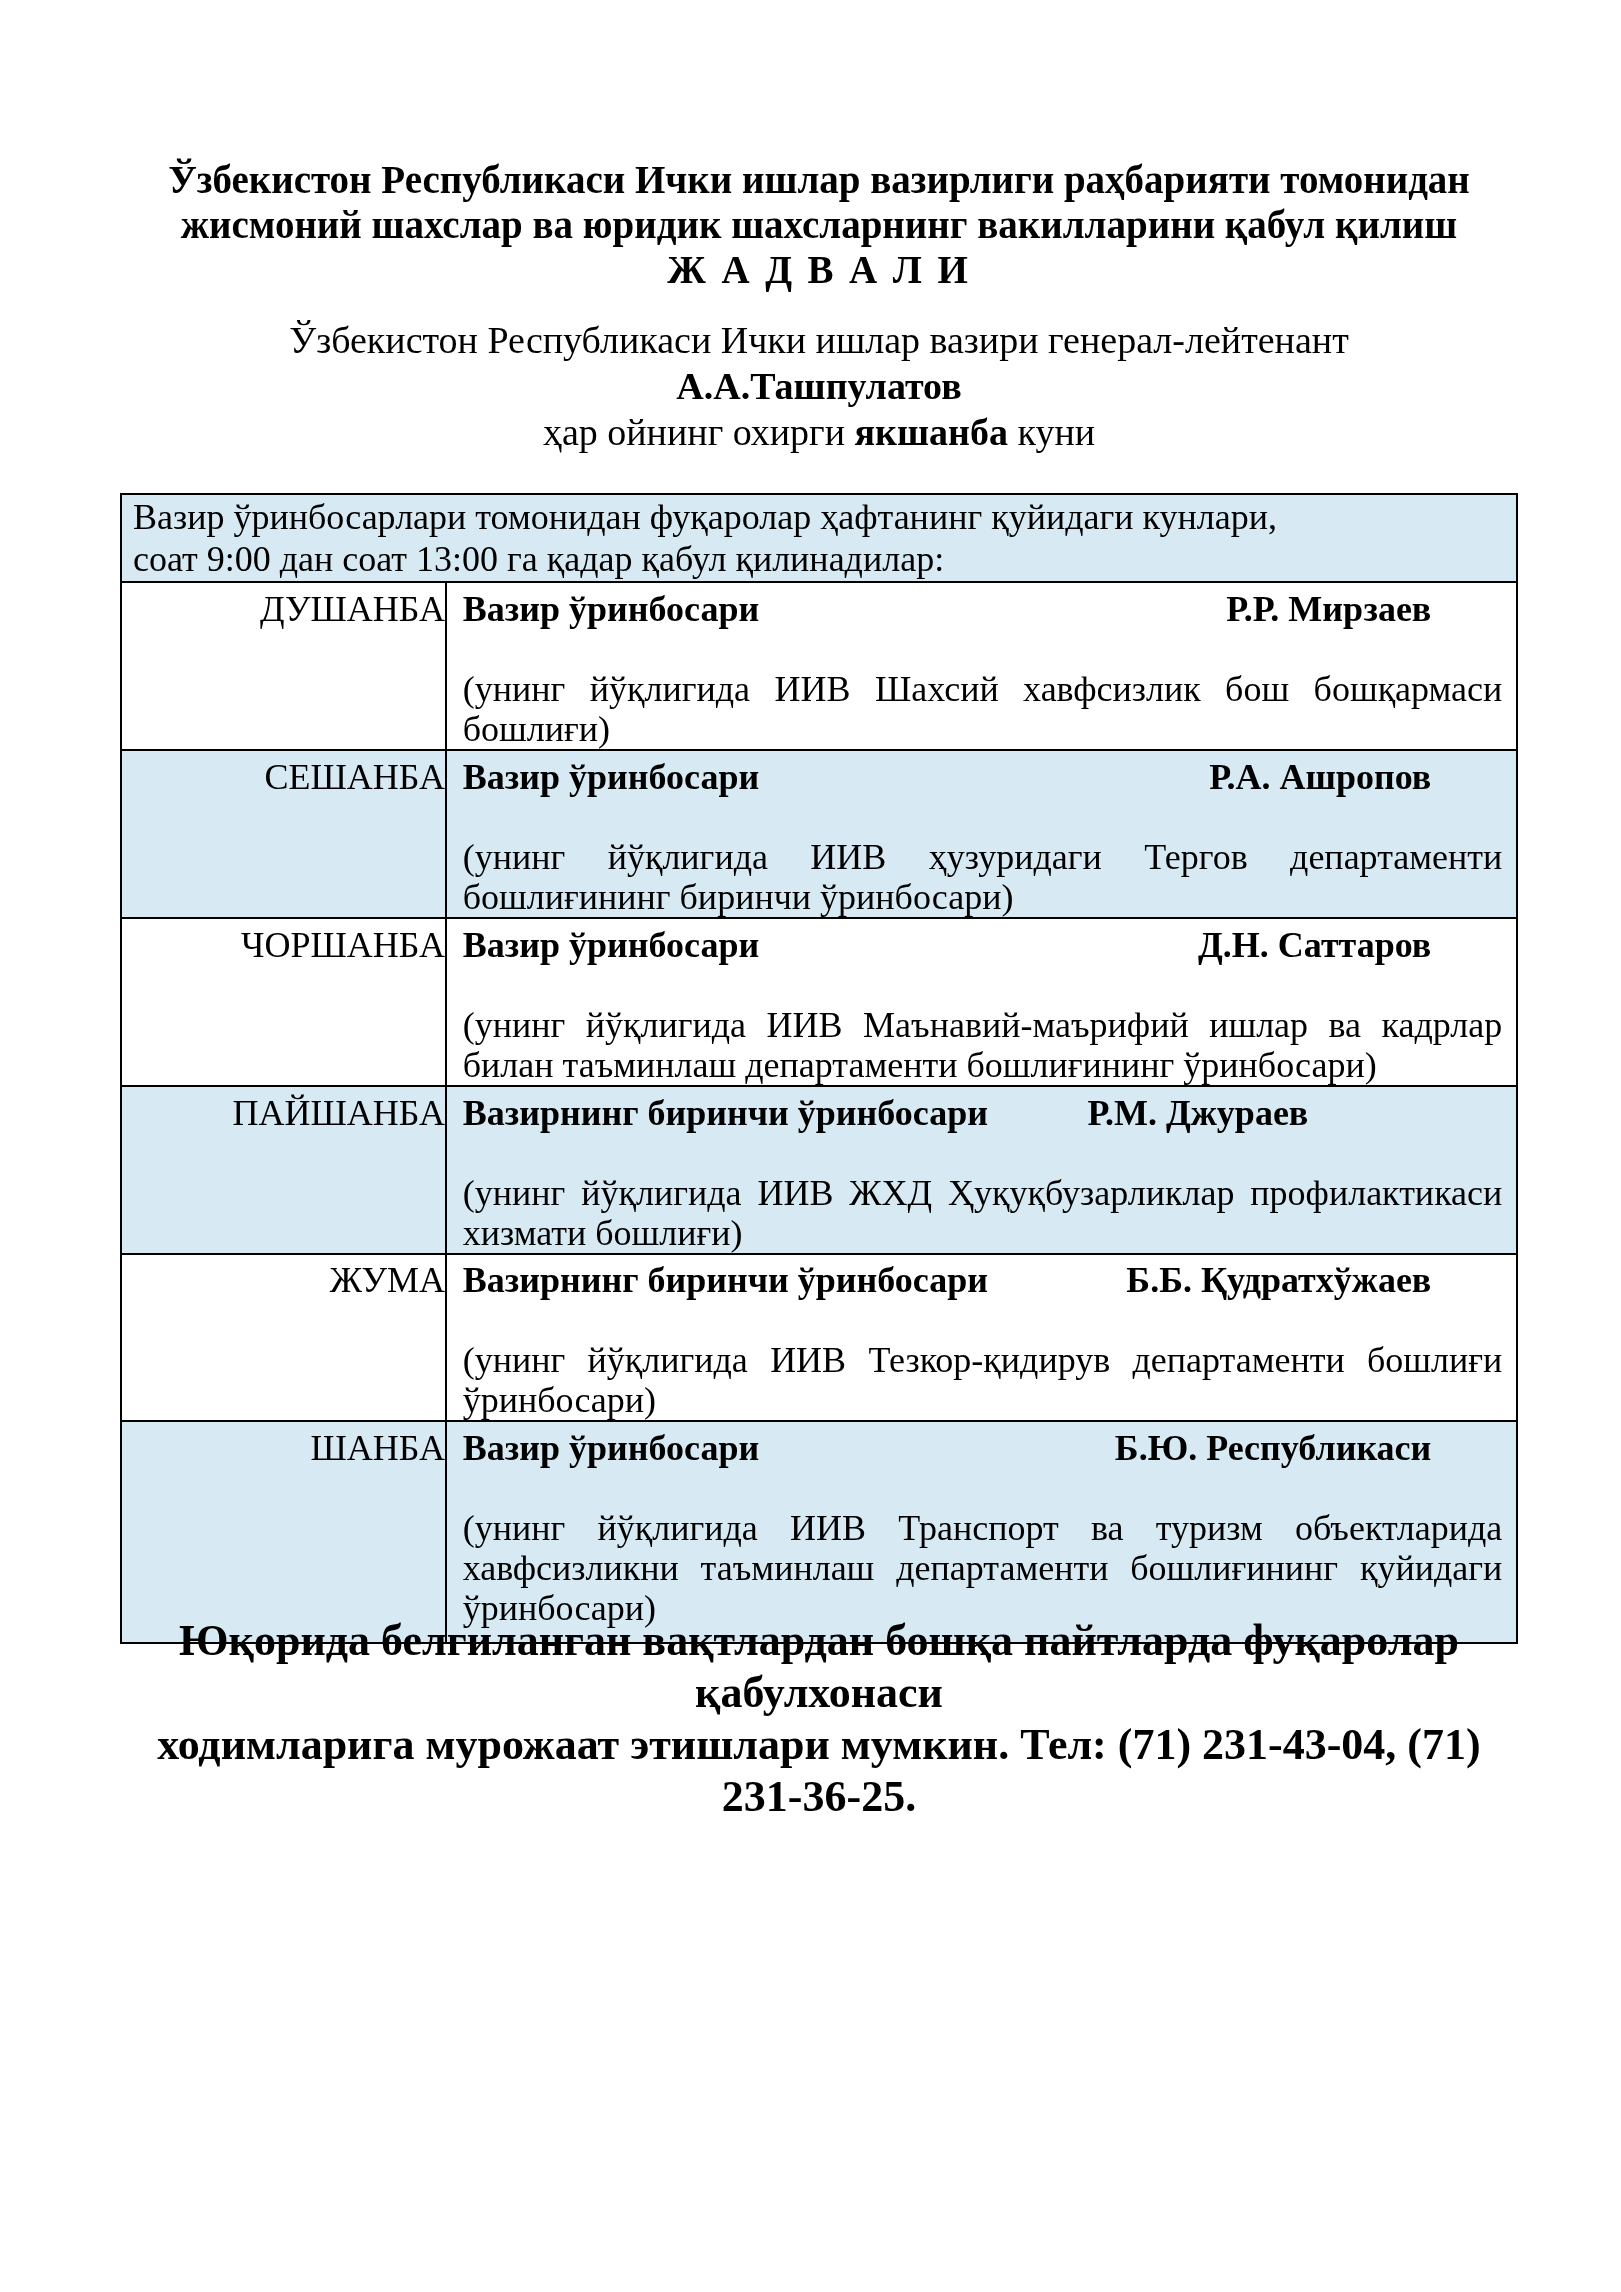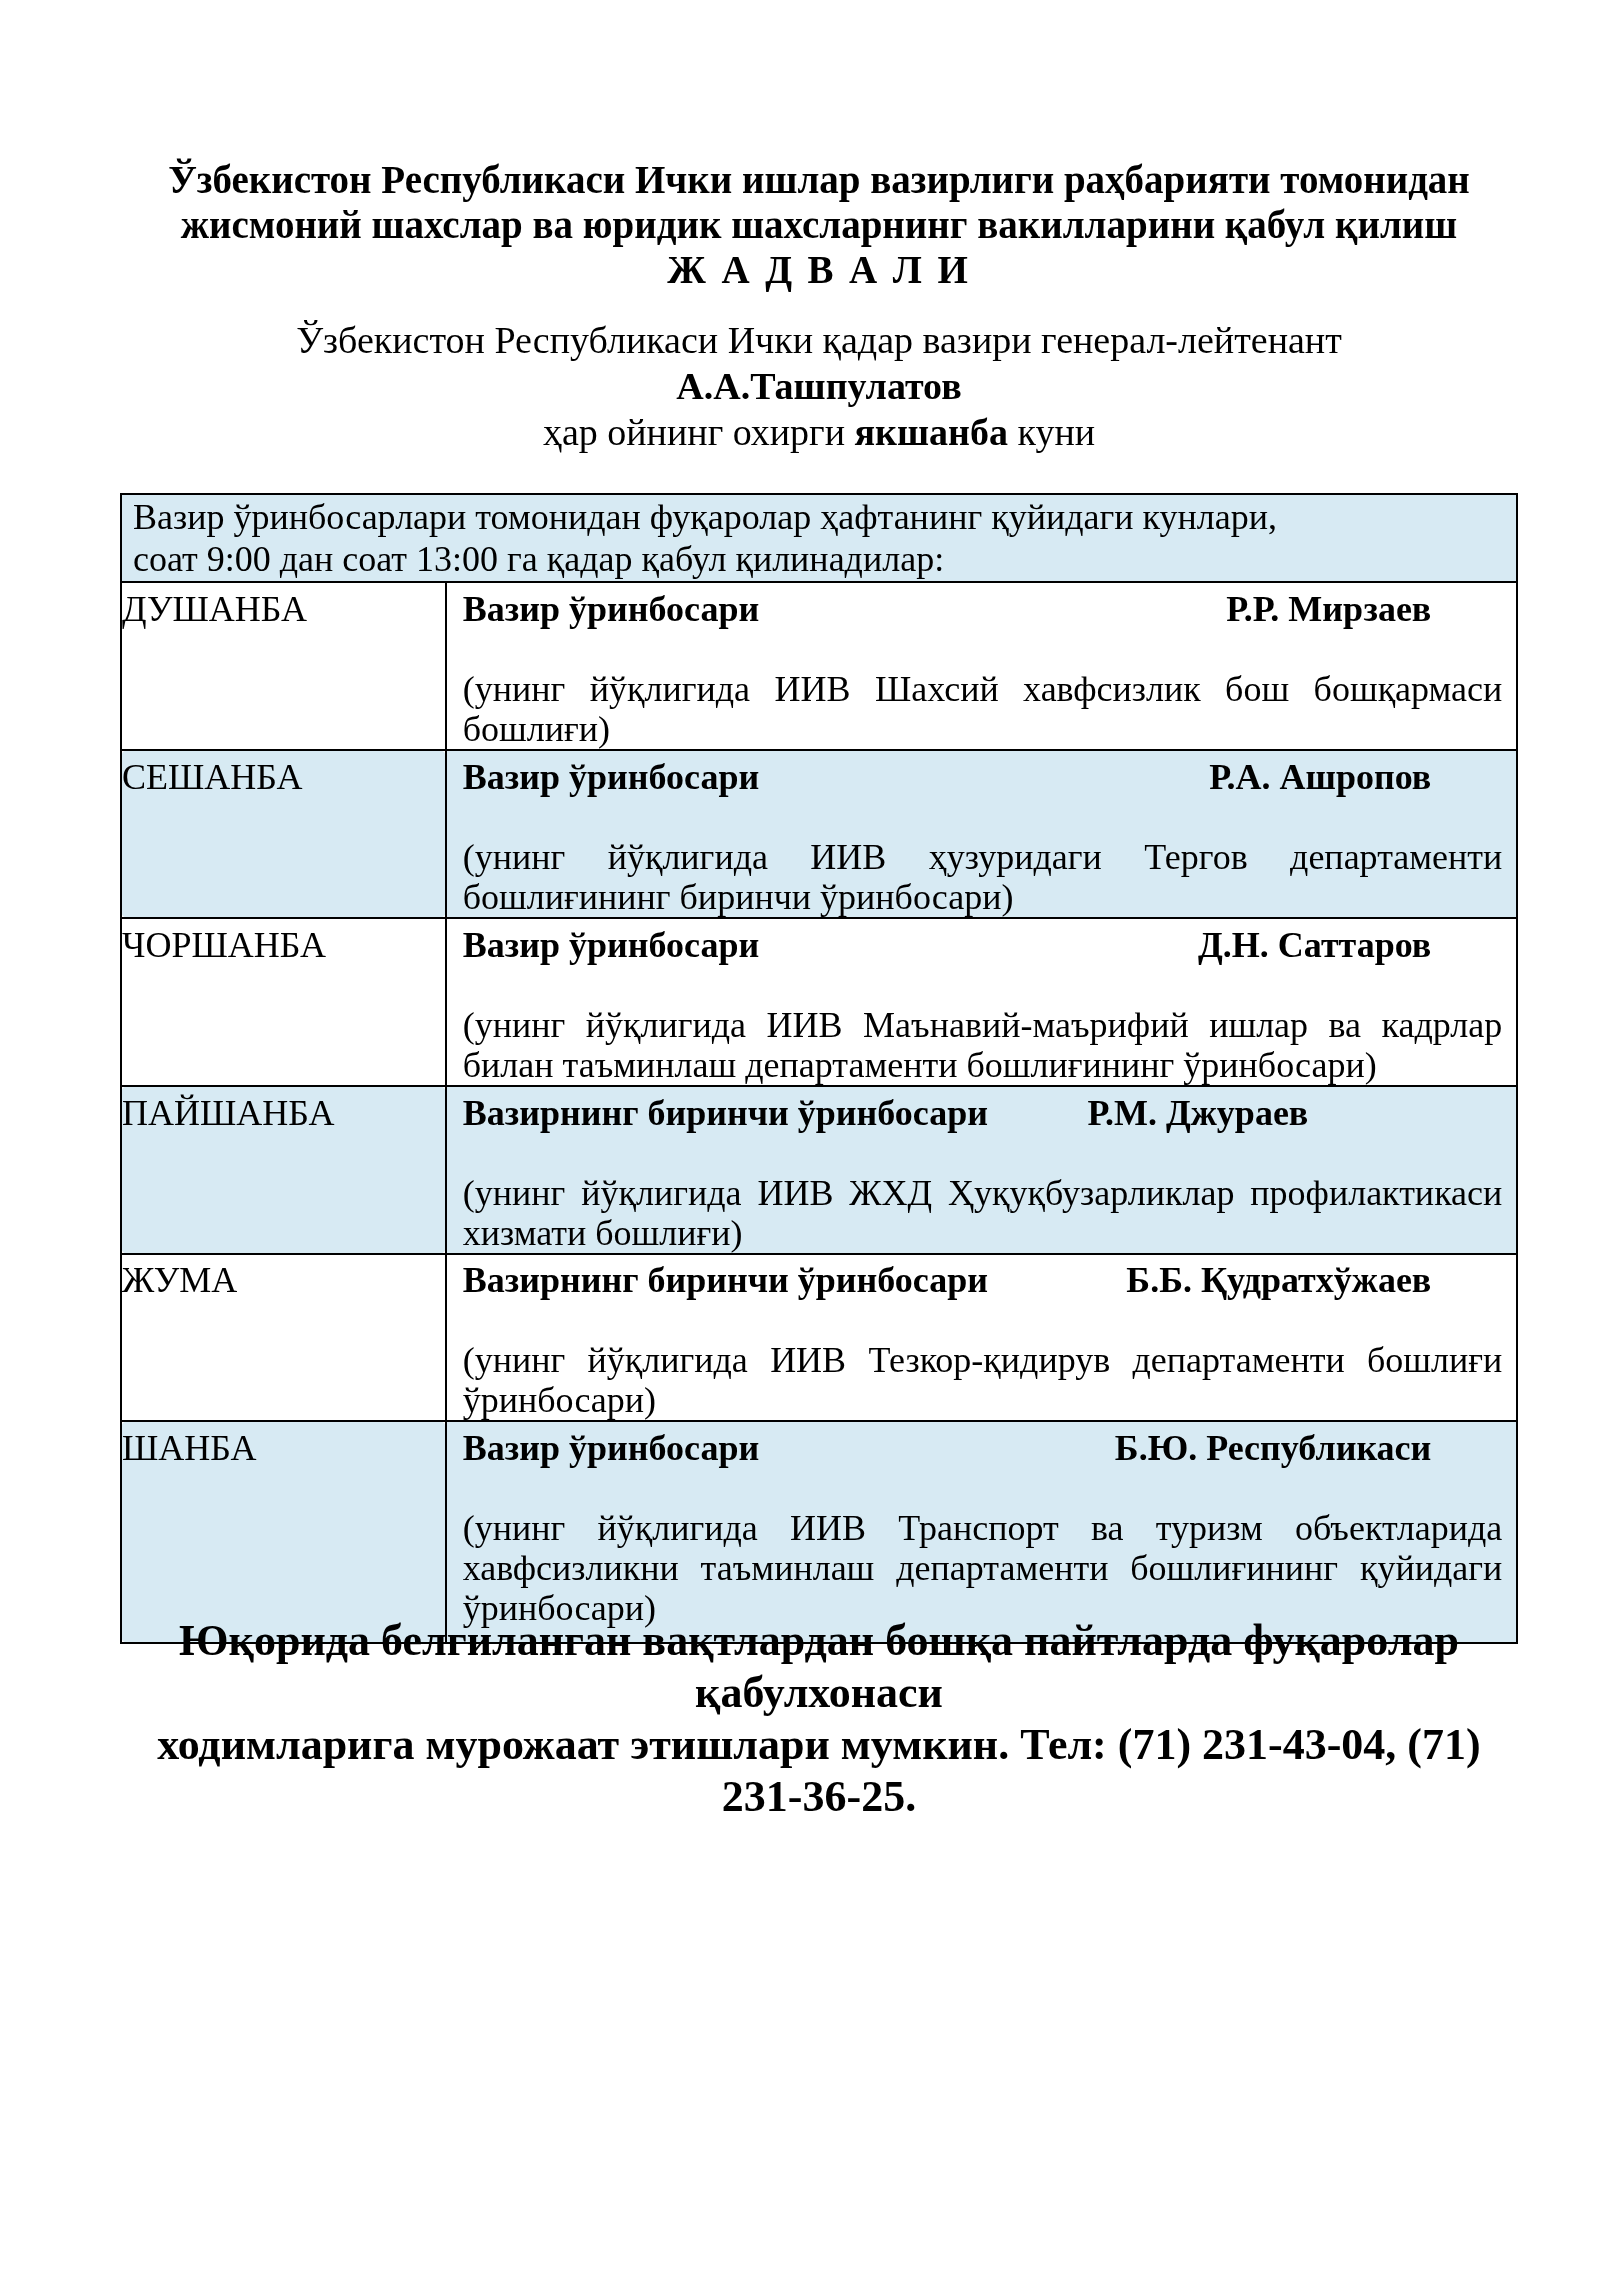--- a/index.html
+++ b/index.html
@@ -114,7 +114,7 @@
   </div>
 
   <div class="subtitle-block">
-    <div>Ўзбекистон Республикаси Ички қадар вазири генерал-лейтенант</div>
+    <div>Ўзбекистон Республикаси Ички ишлар вазири генерал-лейтенант</div>
     <div class="bold">А.А.Ташпулатов</div>
     <div><span>ҳар ойнинг охирги </span><span class="bold">якшанба</span><span> куни</span></div>
   </div>

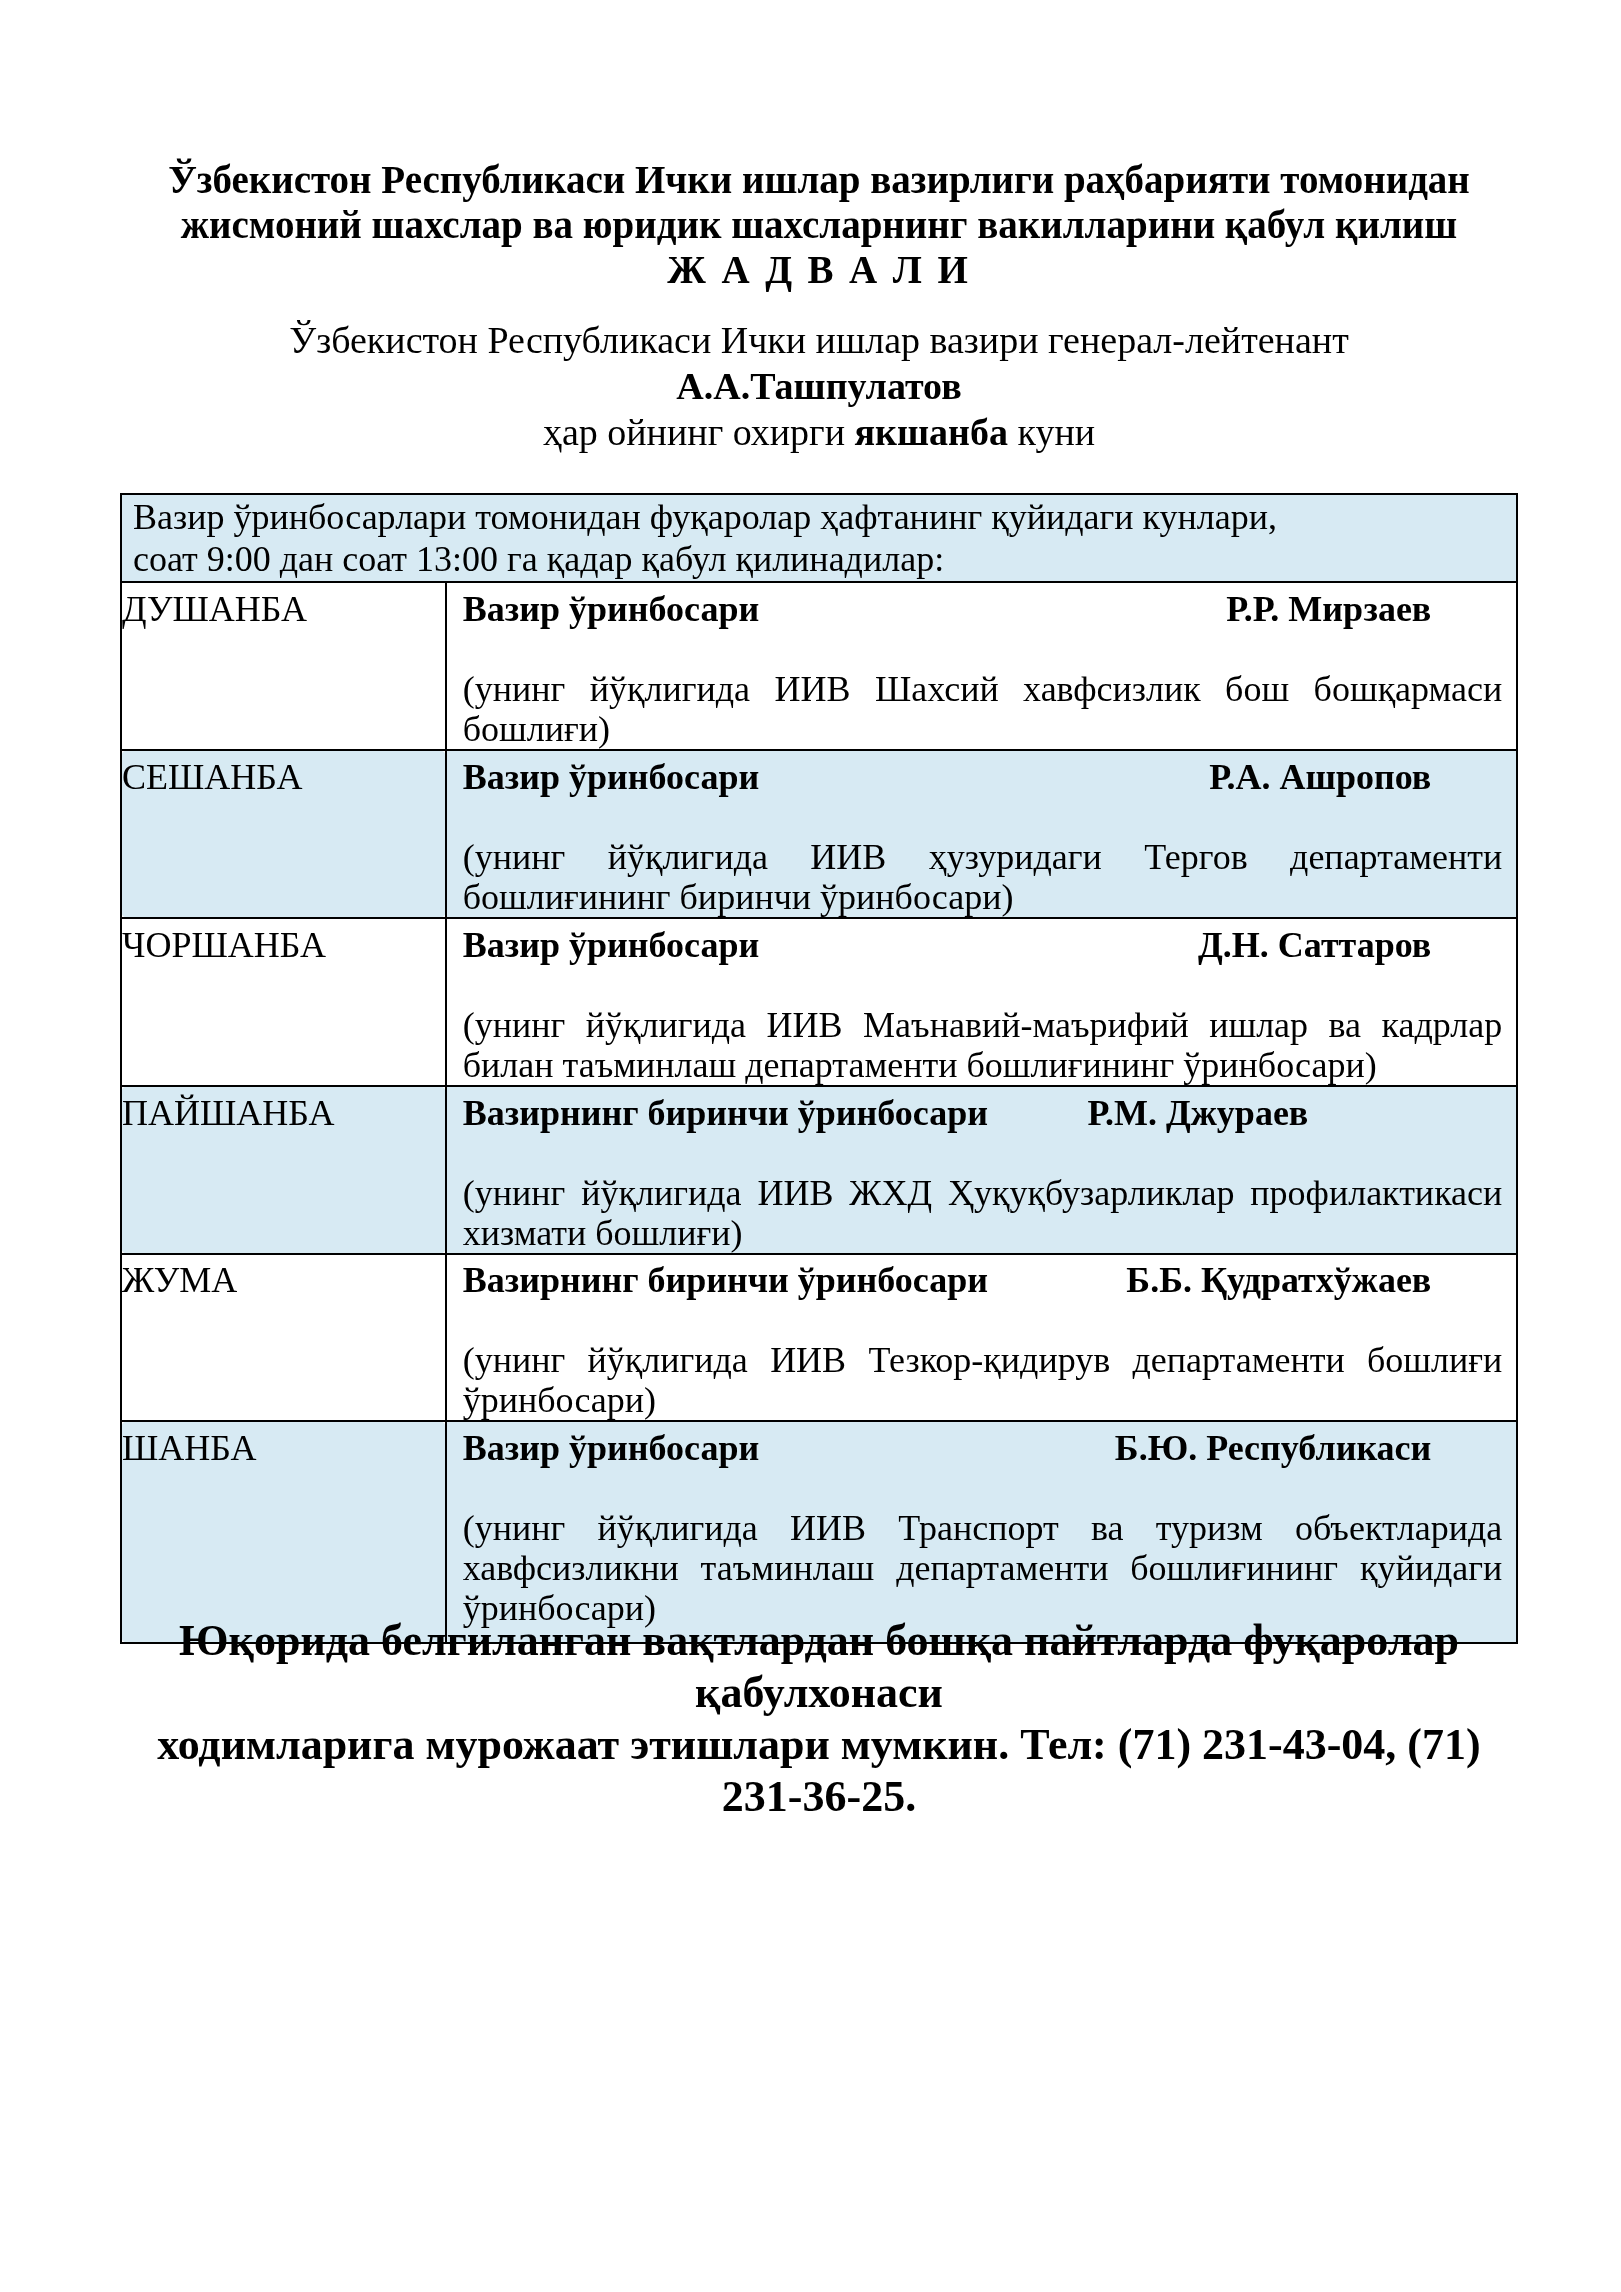--- a/index.html
+++ b/index.html
@@ -65,10 +65,9 @@
   td.day-cell {
     width: 325px;
     vertical-align: top;
-    text-align: left;
+    text-align: right;
     padding-top: 5.9px;
     line-height: 40px;
-    border-radius: 7px;
   }
   td.info-cell {
     vertical-align: top;

